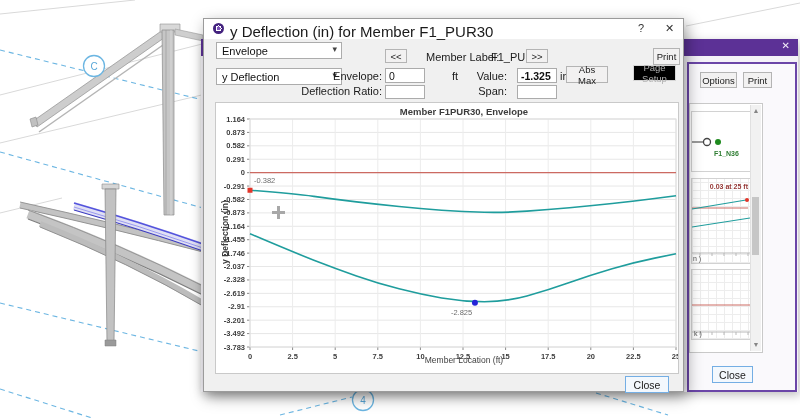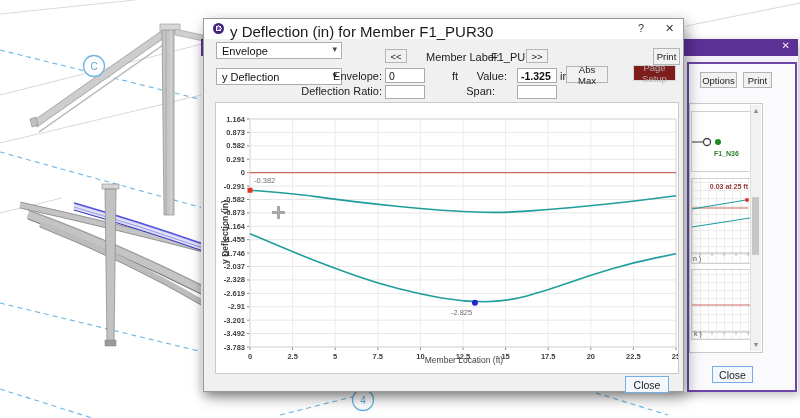--- a/index.html
+++ b/index.html
@@ -40,7 +40,7 @@
   .combo .caret{position:absolute;right:4px;top:1px;color:#444;font-size:9px;}
   .tinput{position:absolute;background:#ffffff;border:1px solid #ababab;font-size:10.5px;color:#111;
           padding:0 0 0 3px;box-sizing:border-box;font-family:"Liberation Sans","DejaVu Sans",sans-serif;}
-  .btn:disabled,.btn.disabled{color:#b0b0b0;border-color:#d6d6d6;background:#7f1d1d;}
+  .btn:disabled,.btn.disabled{color:#b0b0b0;border-color:#d6d6d6;background:#000000;}
   .closebtn{background:#f3f8fd;border:1.5px solid #74aee4;font-size:10.5px;}
 
   

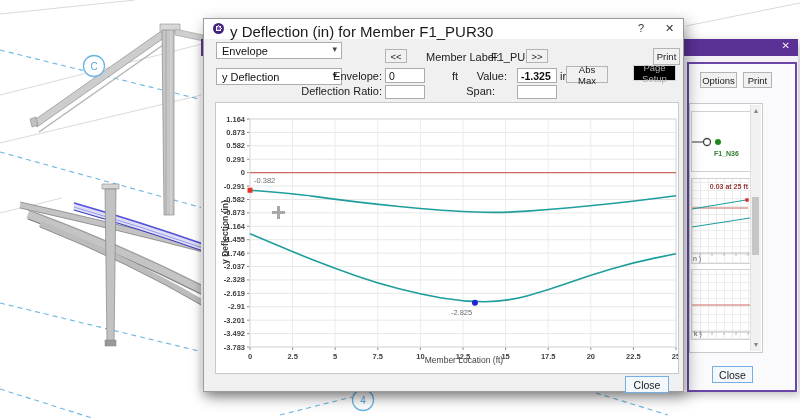--- a/index.html
+++ b/index.html
@@ -235,7 +235,7 @@
 
   <span class="cap" style="left:90px;top:66px;width:88px;text-align:right;">Deflection Ratio:</span>
   <input class="tinput" style="left: 181px; top: 66px; width: 40px; height: 14px;" value="">
-  <span class="cap" style="left:250px;top:66px;width:41px;text-align:right;">Span:</span>
+  <span class="cap" style="left:262px;top:66px;width:41px;text-align:right;">Span:</span>
   <input class="tinput" style="left: 313px; top: 66px; width: 40px; height: 14px;" value="">
 
   <div id="chartPanel">

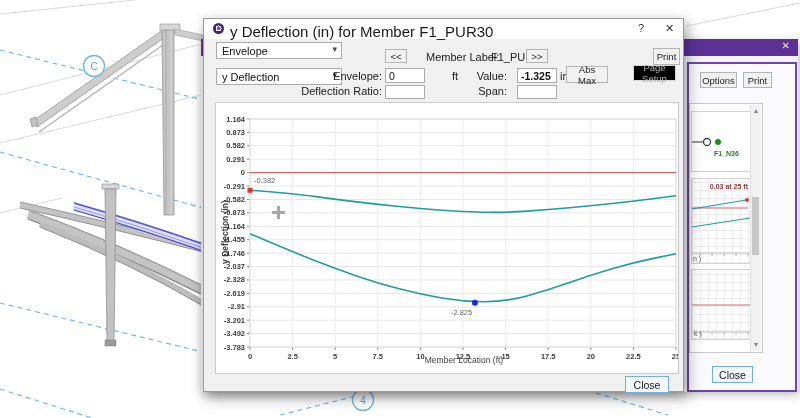--- a/index.html
+++ b/index.html
@@ -239,6 +239,7 @@
   <input class="tinput" style="left: 313px; top: 66px; width: 40px; height: 14px;" value="">
 
   <div id="chartPanel">
+    <div id="chartTitle">Member F1PUR30, Envelope</div>
     <div id="ylab">y Deflection (in)</div>
     <div id="xlab">Member Location (ft)</div>
     <svg id="chartSvg" width="462" height="270" viewBox="0 0 462 270">

